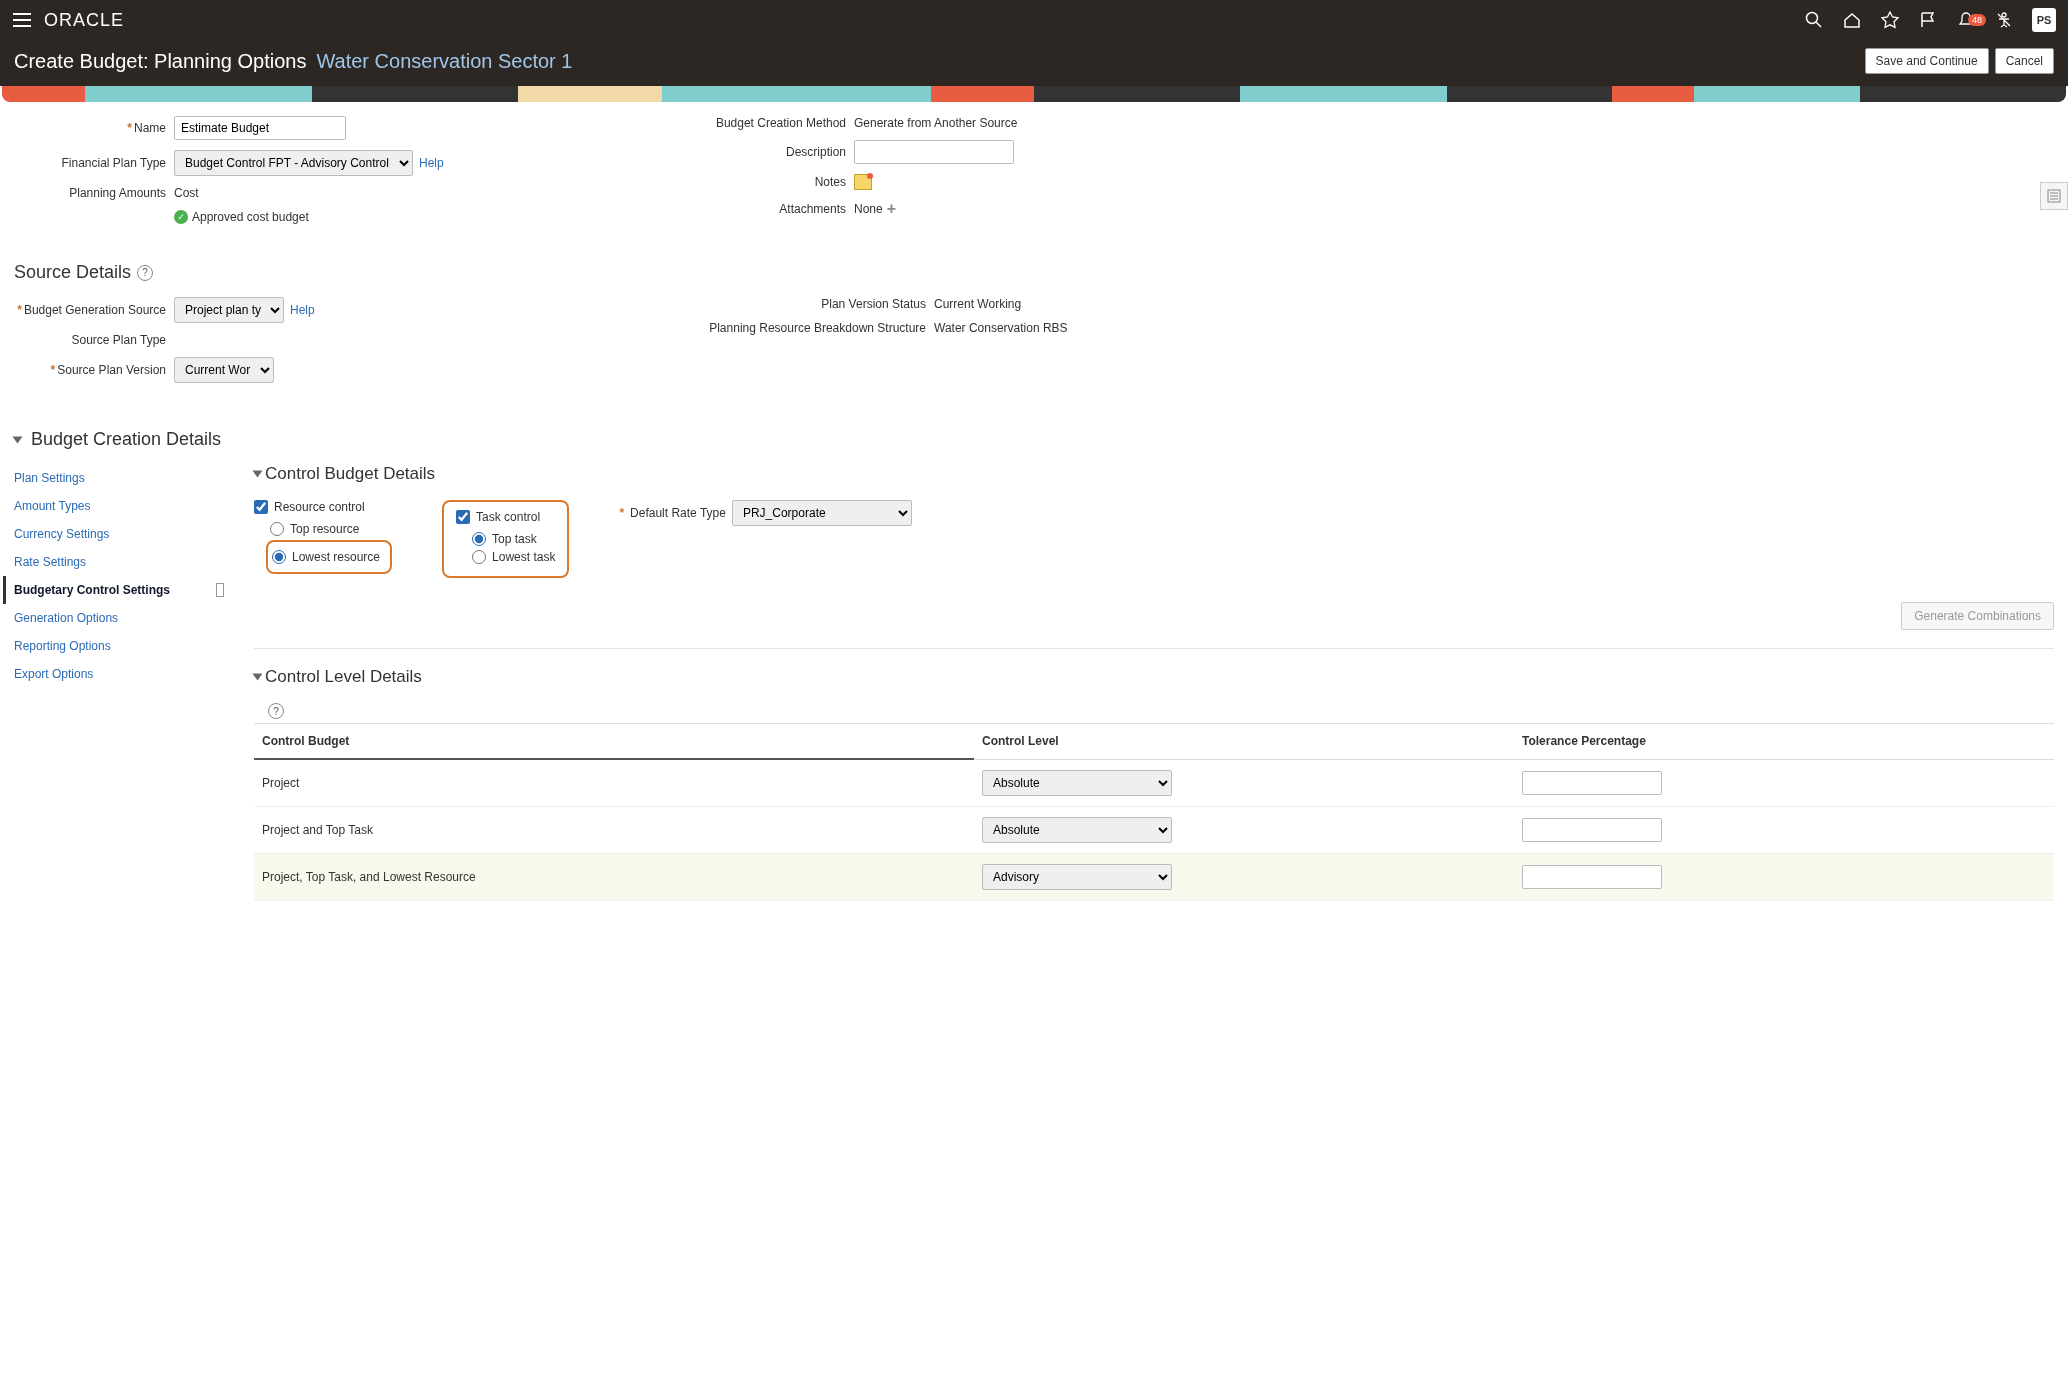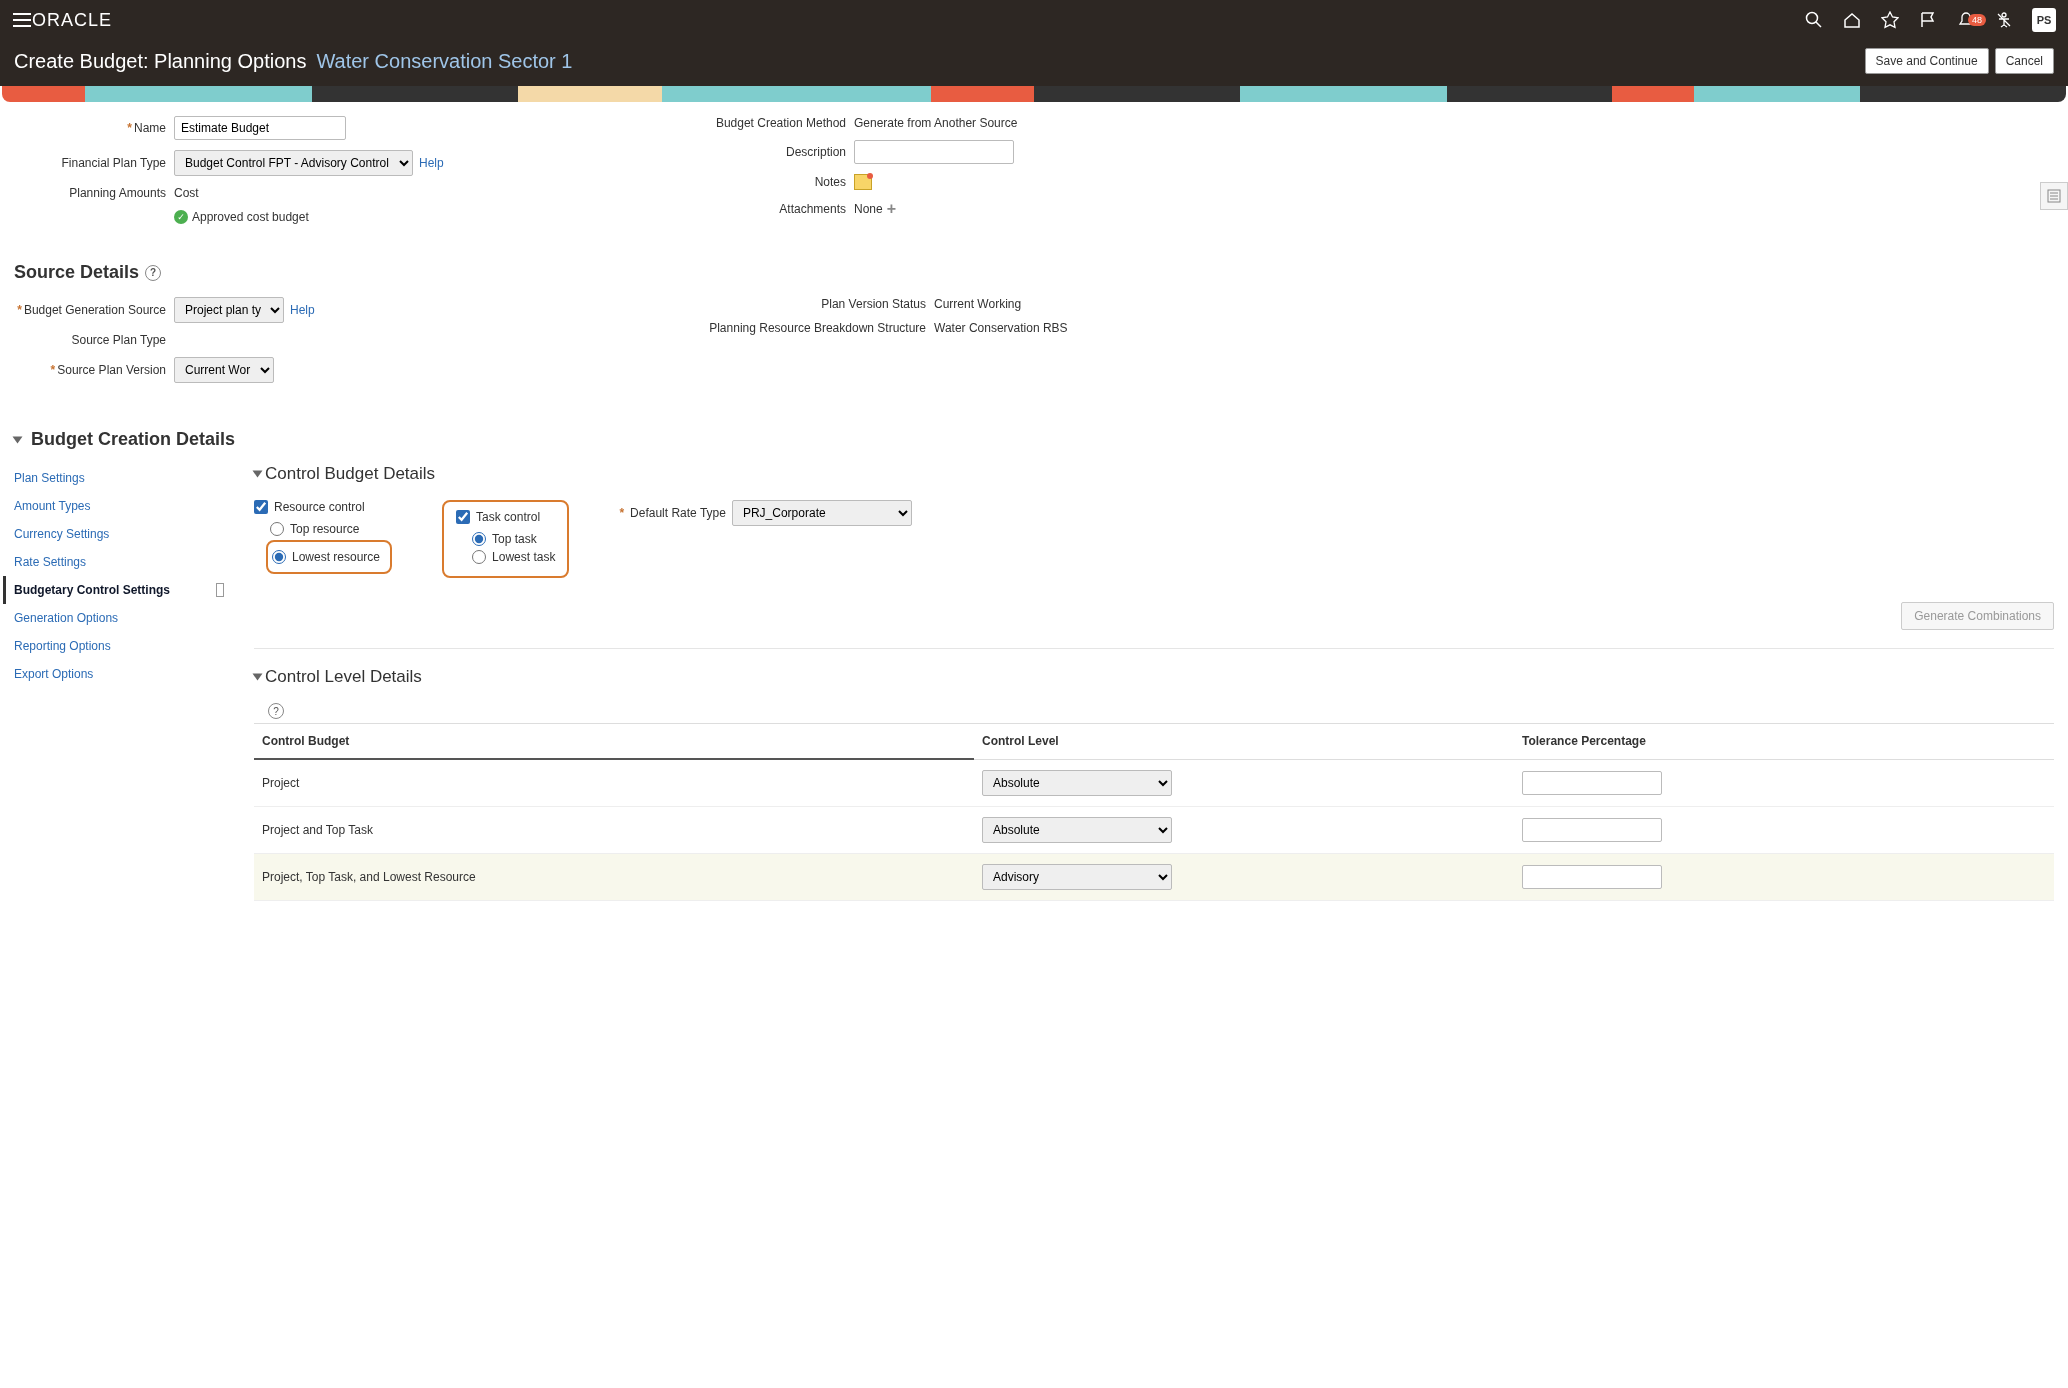--- a/index.html
+++ b/index.html
@@ -7,7 +7,7 @@
 
 
 .header-bar { background: #2d2723; height: 40px; display: flex; align-items: center; padding: 0 12px; color: #fff; }
-.header-left { display: flex; align-items: center; }
+.header-left { display: flex; align-items: center; gap: 12px; }
 .hamburger { cursor: pointer; }
 .brand { font-size: 18px; font-weight: 300; letter-spacing: 1px; }
 .header-right { margin-left: auto; display: flex; align-items: center; gap: 18px; }

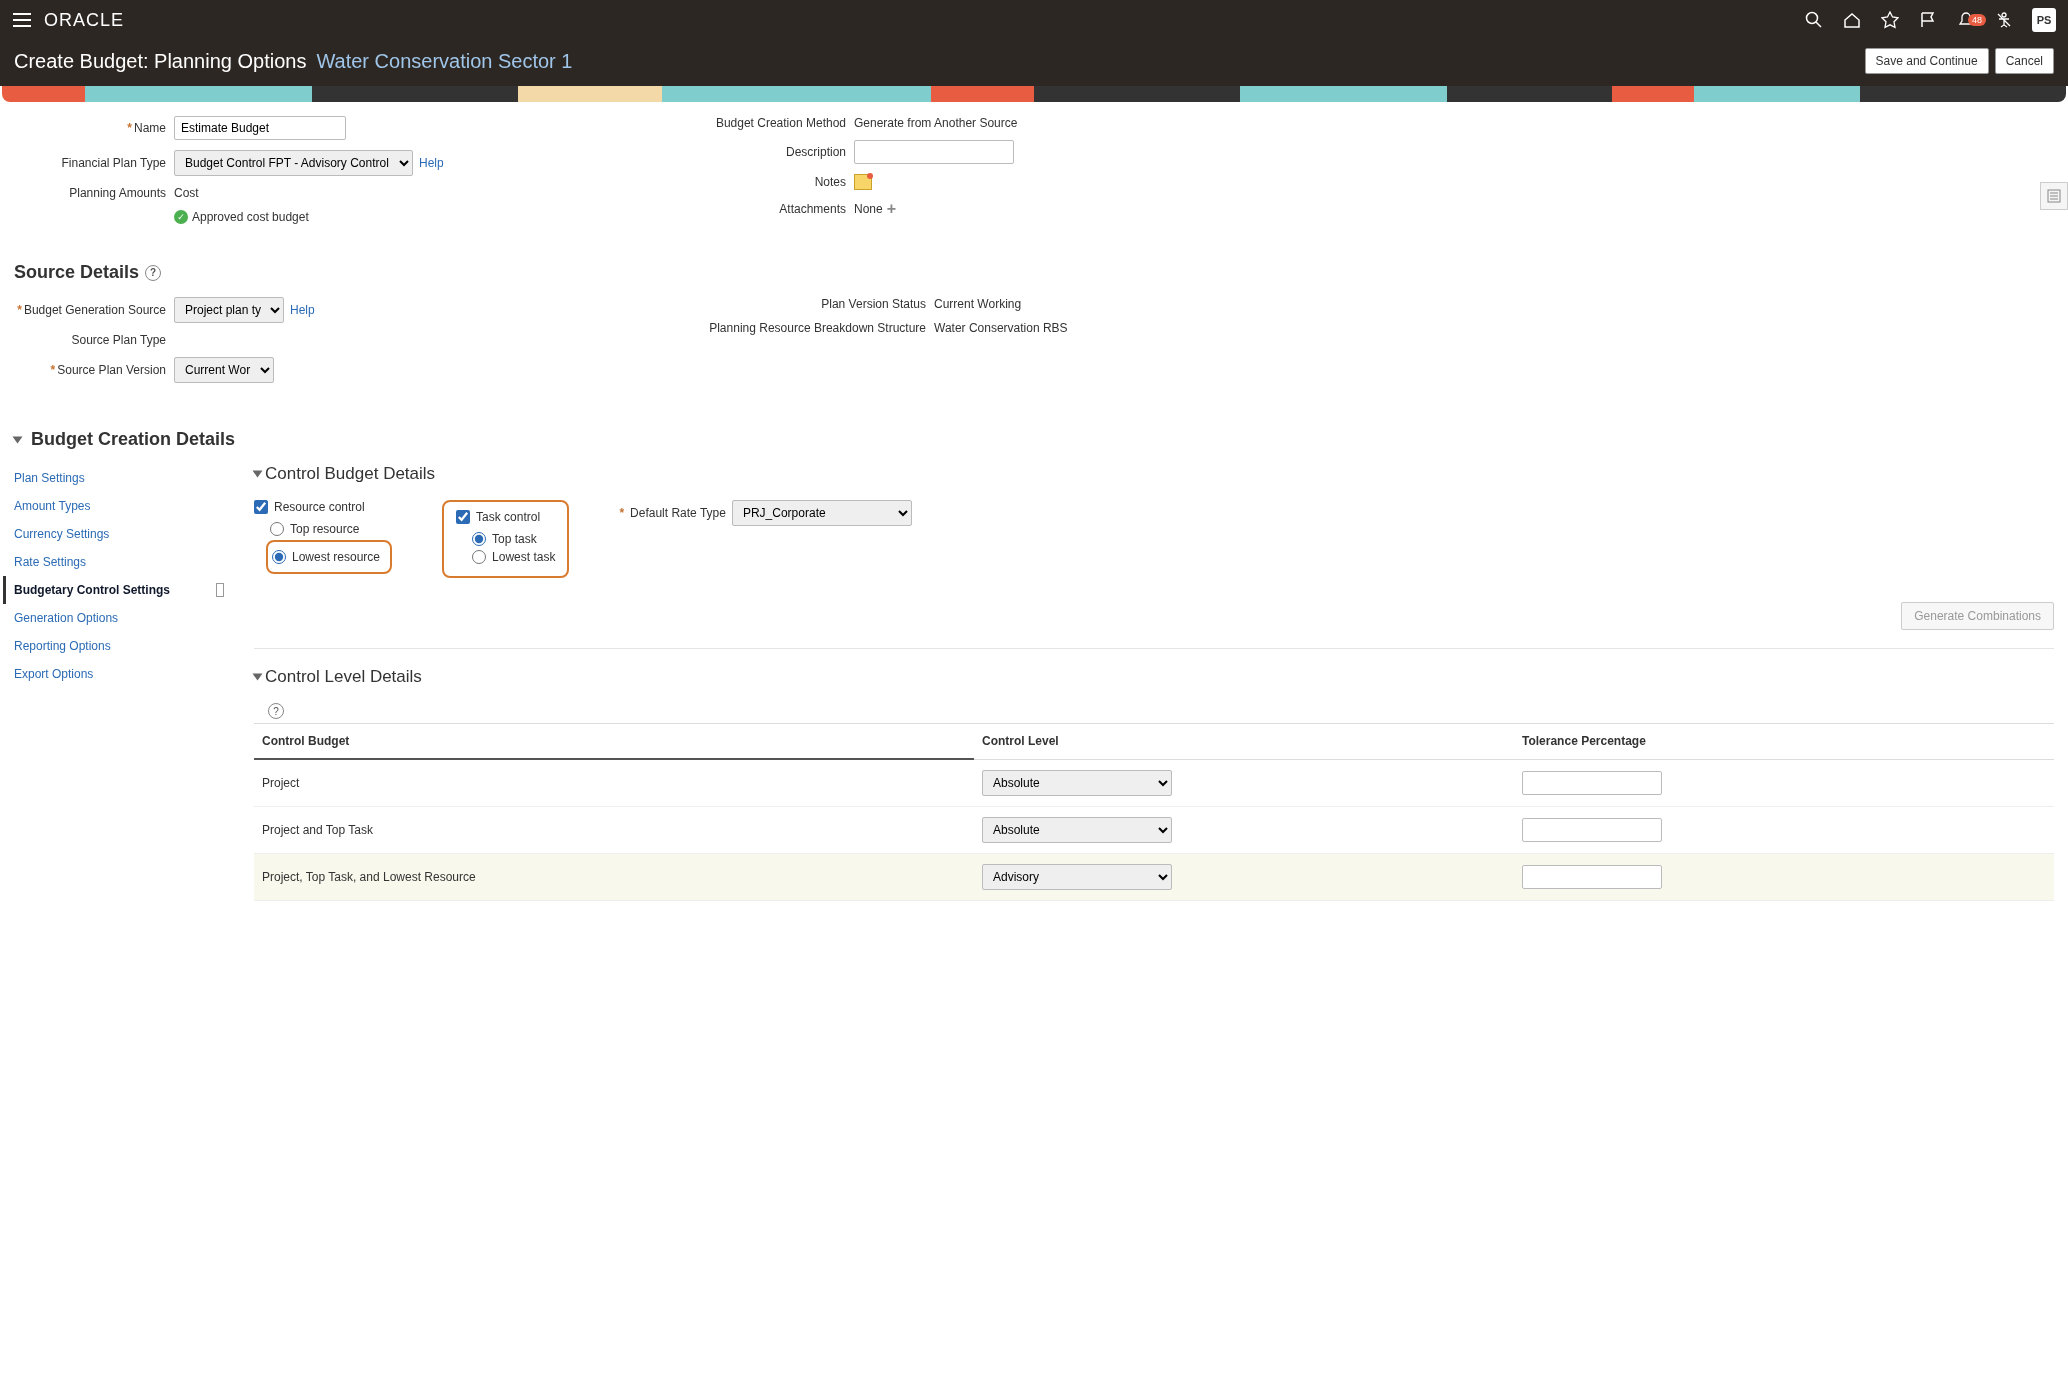--- a/index.html
+++ b/index.html
@@ -43,7 +43,7 @@
 .notes-icon::after { content: ""; position: absolute; top: -2px; right: -2px; width: 6px; height: 6px; background: #e85c41; border-radius: 50%; }
 .plus-icon { color: #888; font-size: 16px; font-weight: bold; margin-left: 4px; cursor: pointer; }
 
-.section-title { font-size: 18px; font-weight: 700; margin: 28px 0 14px; display: flex; align-items: center; gap: 6px; }
+.section-title { font-size: 18px; font-weight: 400; margin: 28px 0 14px; display: flex; align-items: center; gap: 6px; }
 .help-circle { width: 16px; height: 16px; border: 1px solid #888; border-radius: 50%; display: inline-flex; align-items: center; justify-content: center; font-size: 10px; color: #555; cursor: pointer; }
 .triangle { display: inline-block; width: 0; height: 0; border-top: 5px solid transparent; border-bottom: 5px solid transparent; border-left: 7px solid #666; transform: rotate(90deg); margin-right: 4px; cursor: pointer; }
 

